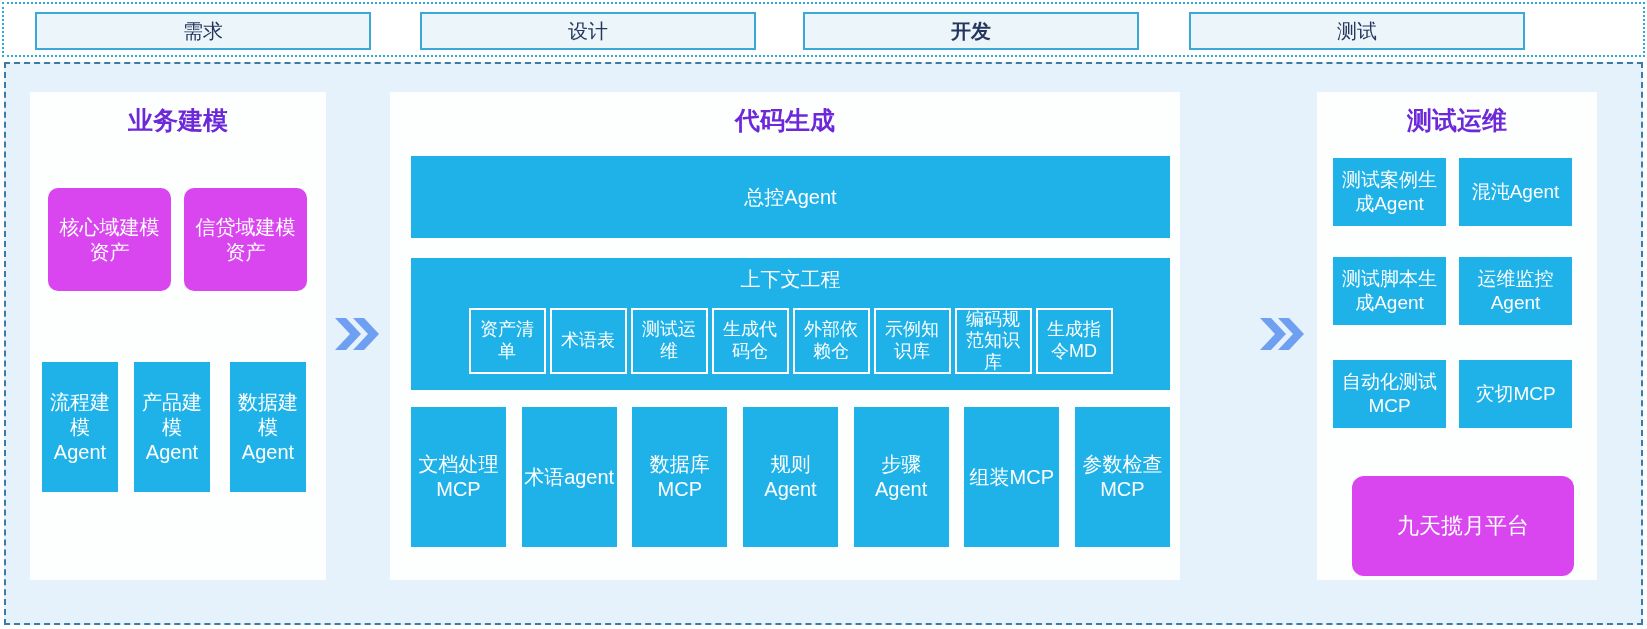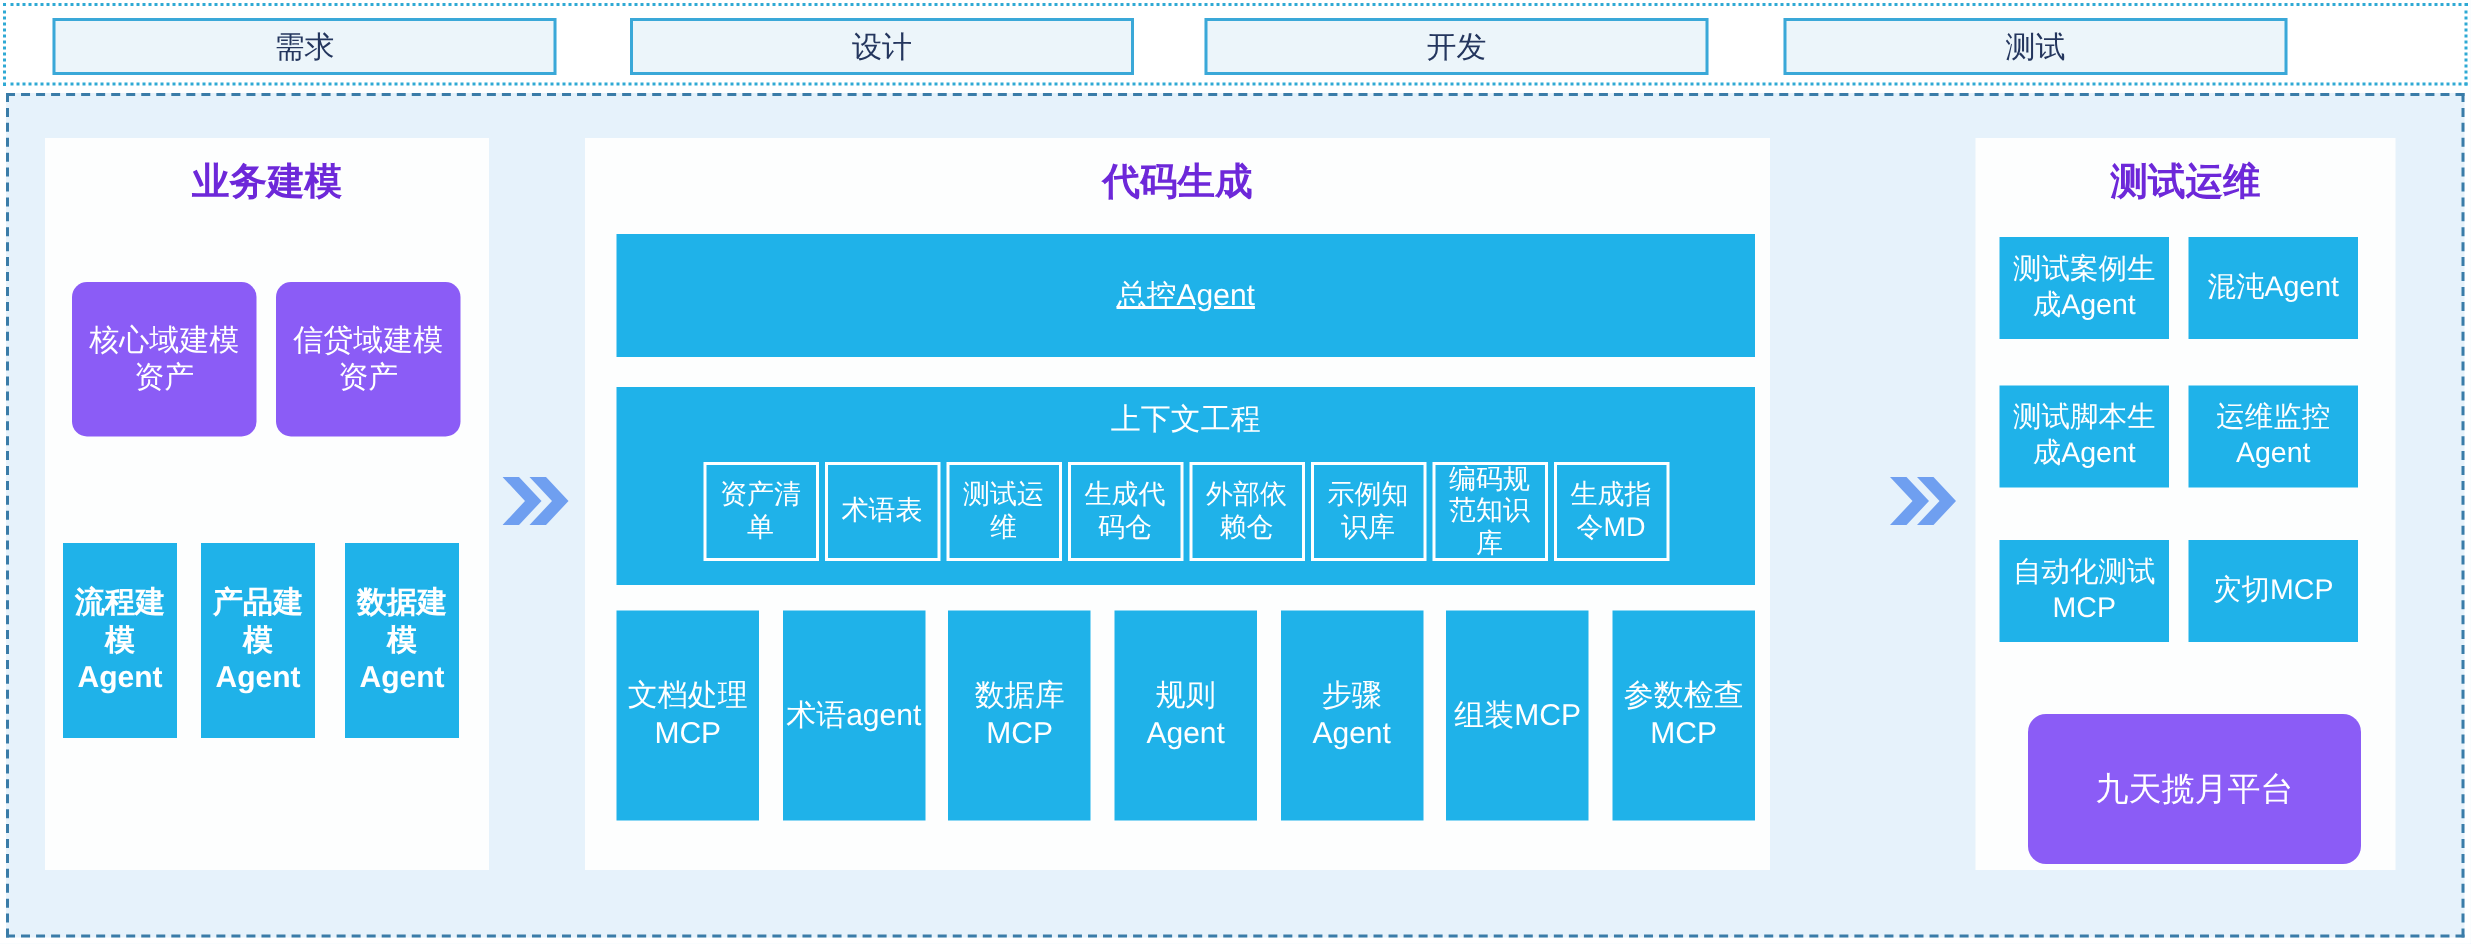--- a/index.html
+++ b/index.html
@@ -14,7 +14,7 @@
     background:#ecf5fa; border:2px solid #3aa8d8;
     display:flex; align-items:center; justify-content:center;
     font-size:20px; color:#24365e; }
-  .stage-0{left:31px;} .stage-1{left:416px;} .stage-2{left:799px;} .stage-3{left:1185px;}
+  .stage-0{left:31px;} .stage-1{left:416px;} .stage-2{left:799px;font-weight:bold;} .stage-3{left:1185px;}
 
   
   .main { position:absolute; left:4px; top:62px; width:1639px; height:563px;

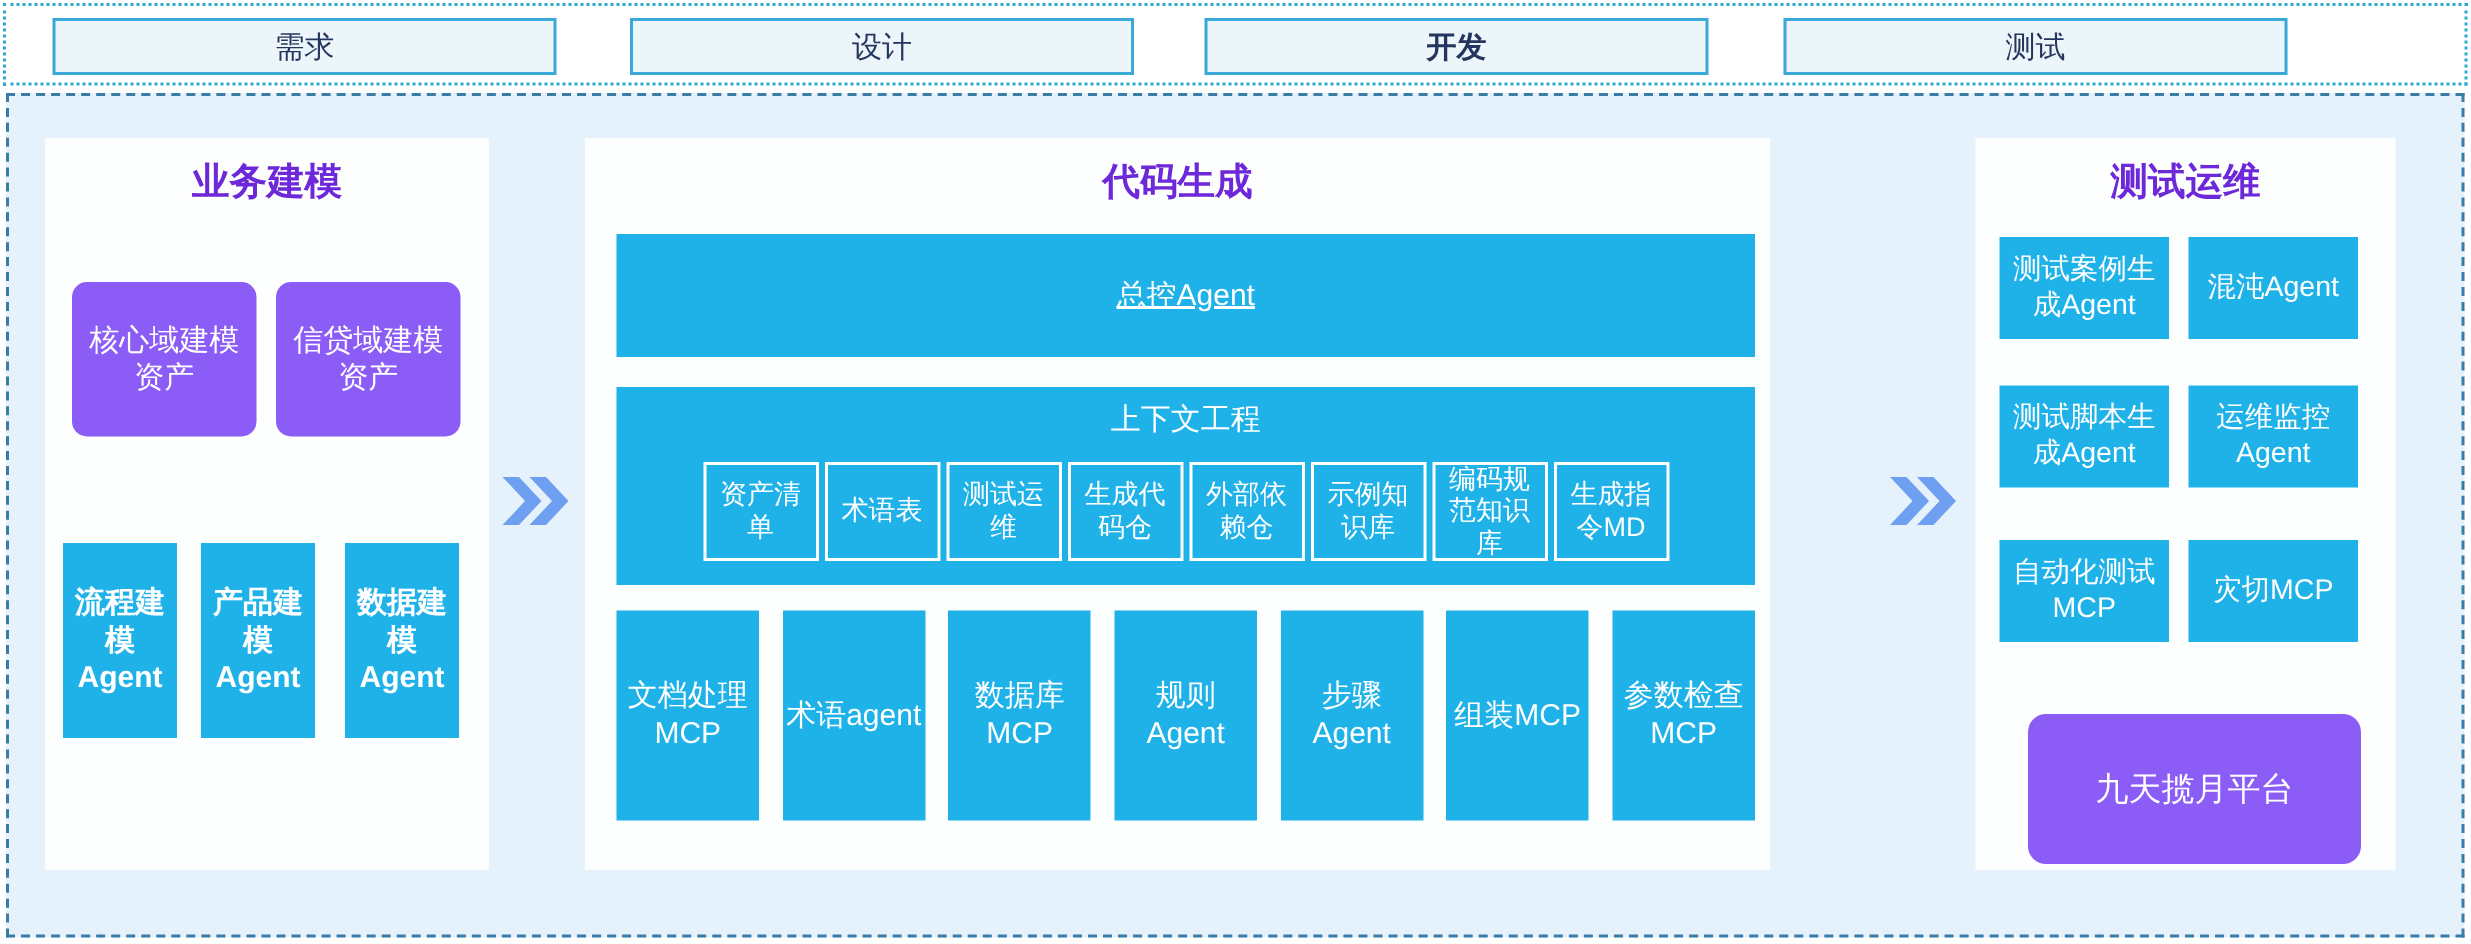--- a/index.html
+++ b/index.html
@@ -44,7 +44,7 @@
 
   
   .master-bar { position:absolute; left:21px; top:64px; width:759px; height:82px;
-    font-size:20px;text-decoration:underline; }
+    font-size:20px; }
   .context-box { position:absolute; left:21px; top:166px; width:759px; height:132px;
     background:#1fb2e9; }
   .context-title { position:absolute; top:8px; left:0; width:100%; text-align:center;

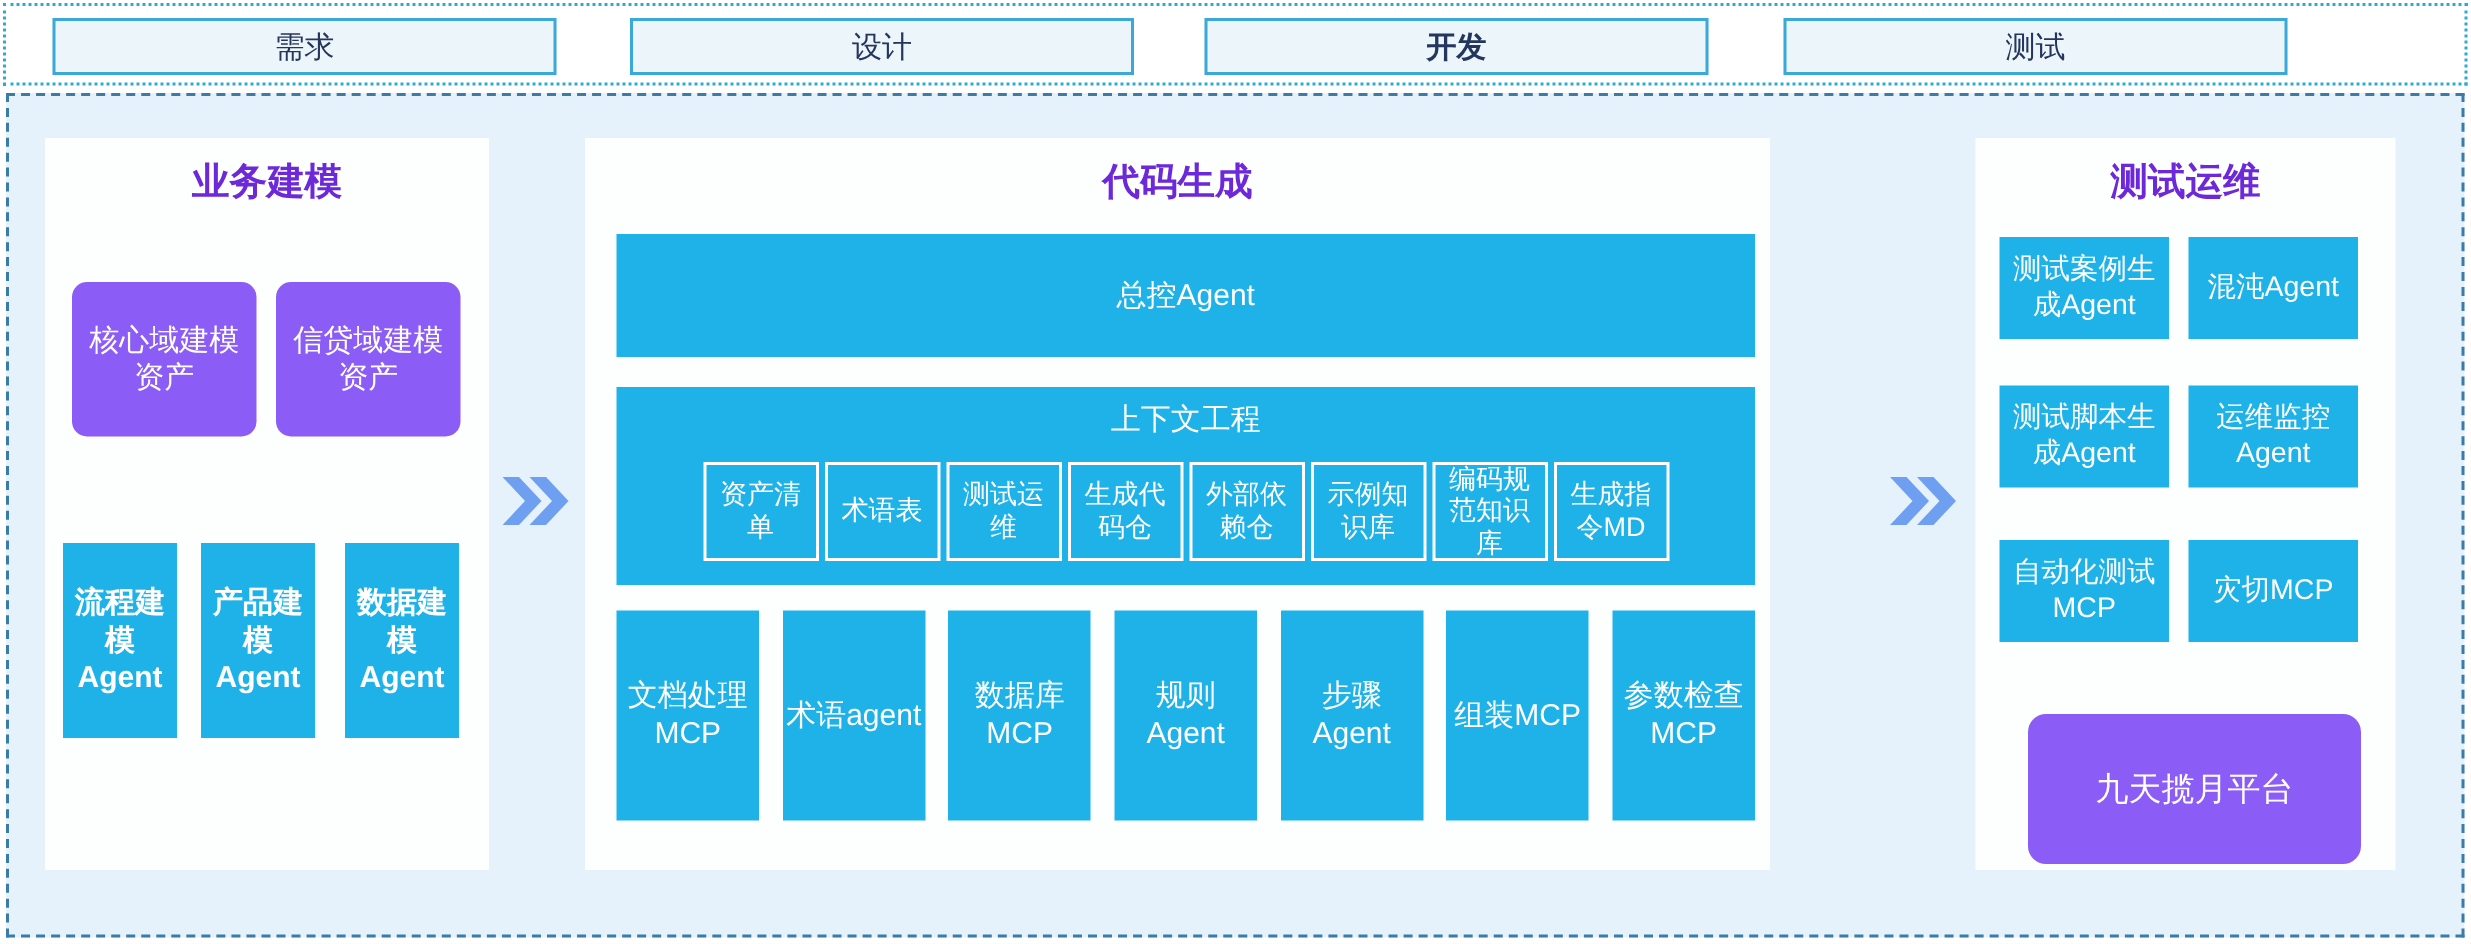--- a/index.html
+++ b/index.html
@@ -29,7 +29,7 @@
     text-align:center; font-size:25px; font-weight:bold; color:#6d28d9; }
 
   .cyan { background:#1fb2e9; color:#ffffff; }
-  .navy { background:#8b5cf6; color:#ffffff; }
+  .navy { background:#d946ef; color:#ffffff; }
 
   .cbox { display:flex; align-items:center; justify-content:center;
     text-align:center; line-height:1.25; }

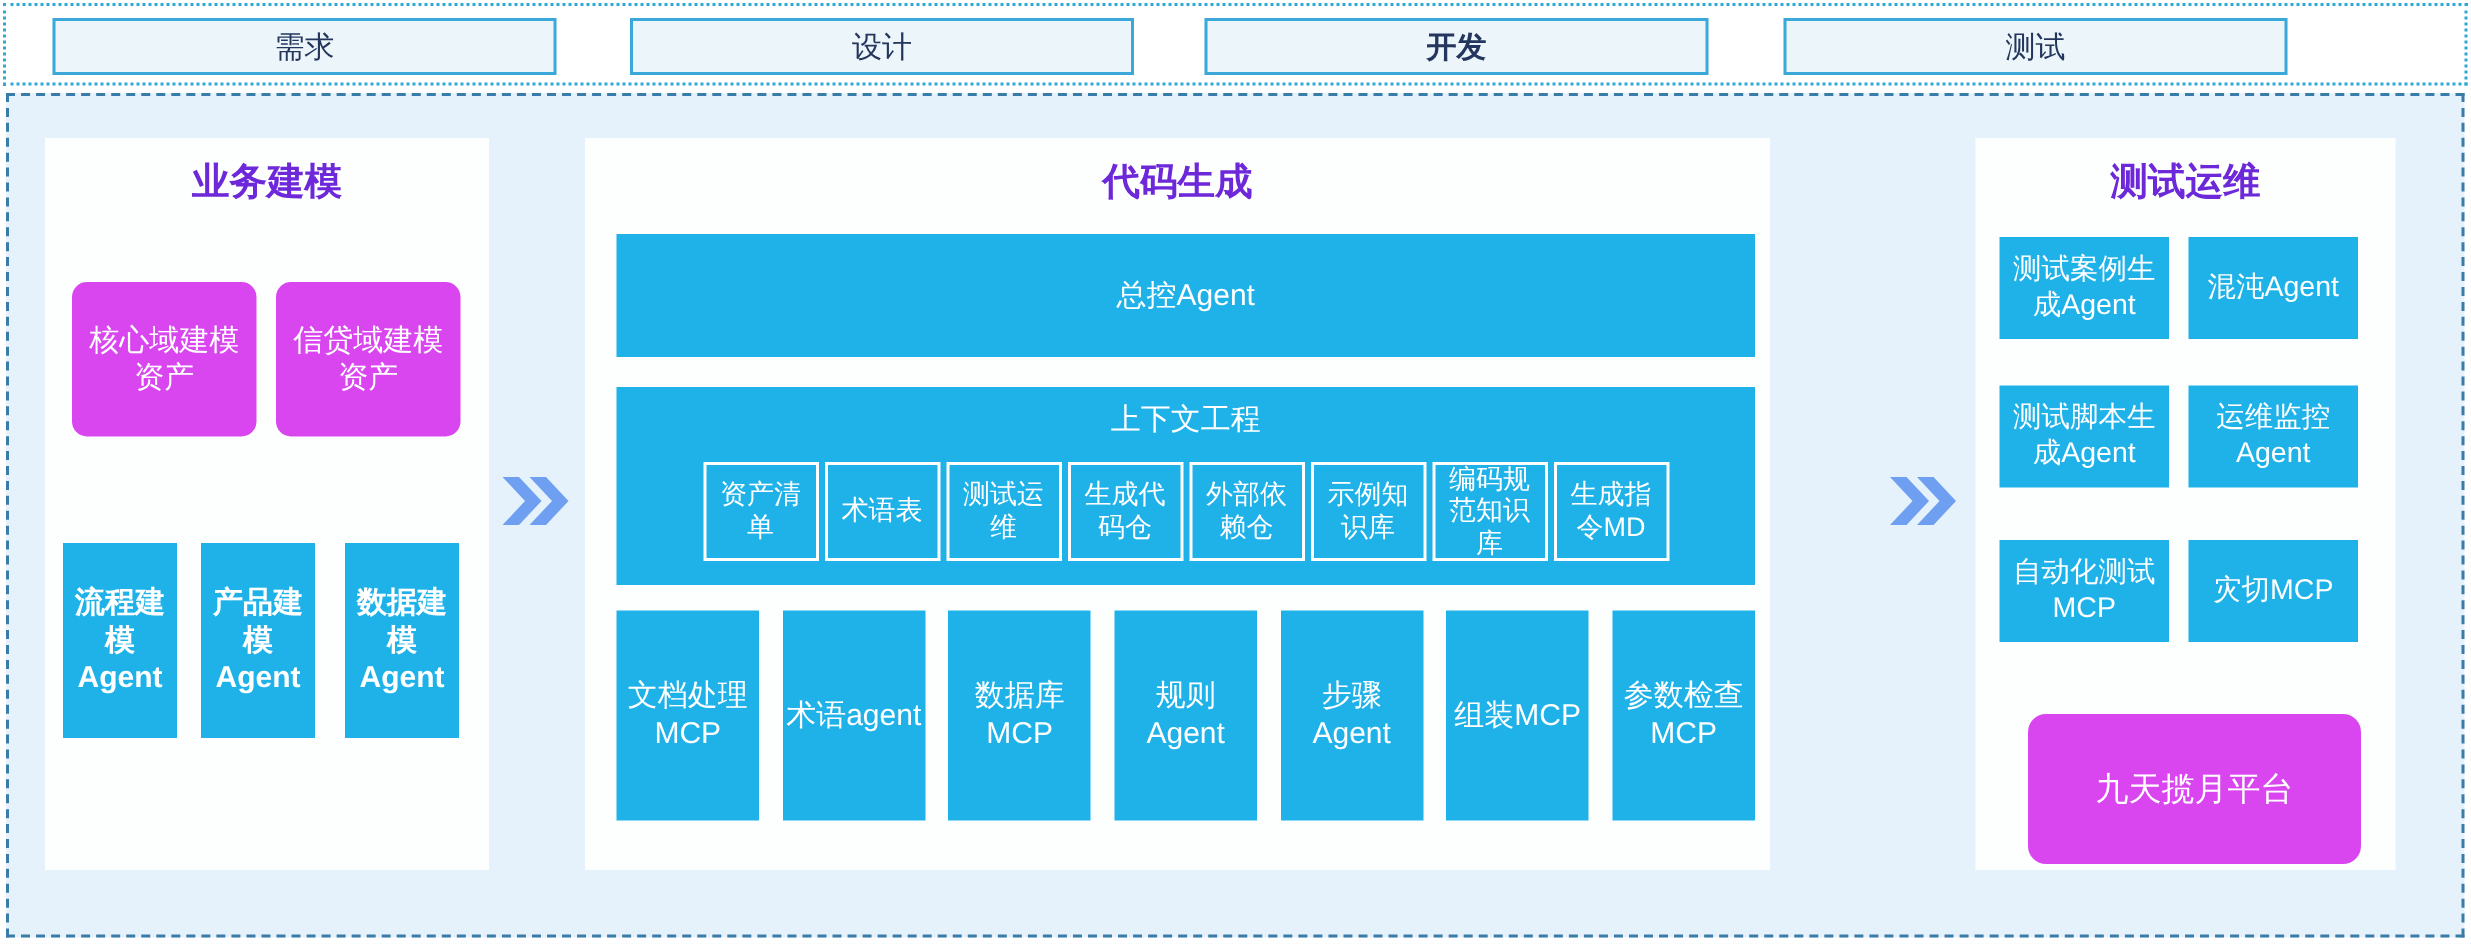--- a/index.html
+++ b/index.html
@@ -39,7 +39,7 @@
     font-size:20px; padding:4px; }
   .asset-0 { left:18px;  top:96px; }
   .asset-1 { left:154px; top:96px; }
-  .bm-agent { position:absolute; top:270px; width:76px; height:130px; font-size:20px; padding:2px;font-weight:bold; }
+  .bm-agent { position:absolute; top:270px; width:76px; height:130px; font-size:20px; padding:2px; }
   .bm-0 { left:12px; } .bm-1 { left:104px; } .bm-2 { left:200px; }
 
   

